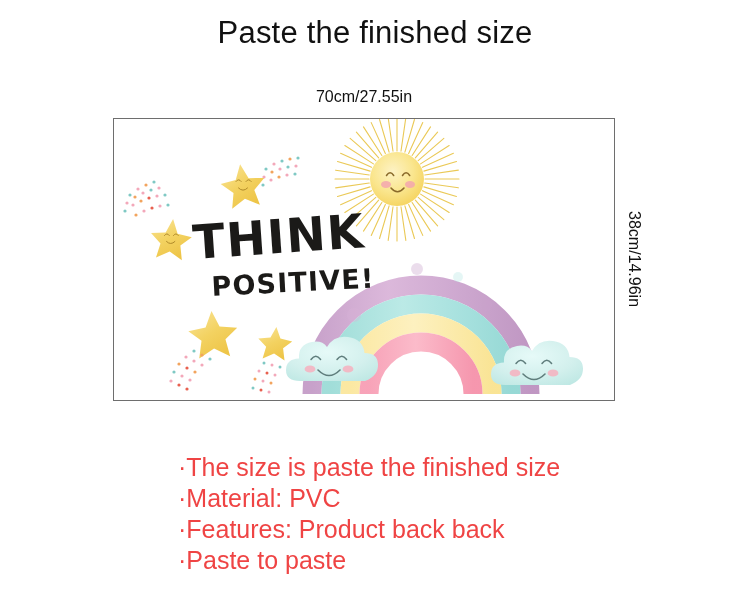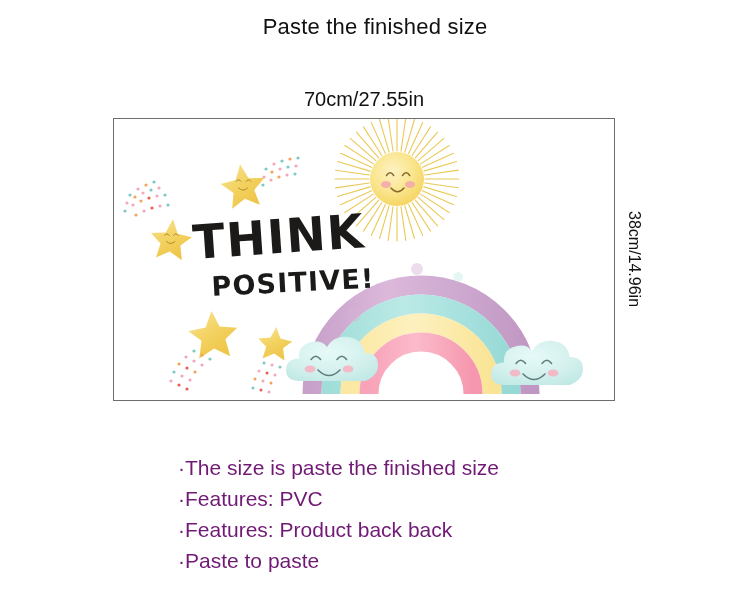--- a/index.html
+++ b/index.html
@@ -23,7 +23,7 @@
     top: 14px;
     width: 750px;
     text-align: center;
-    font-size: 22px;
+    font-size: 31px;
     font-weight: 400;
     letter-spacing: 0.2px;
     color: #111111;

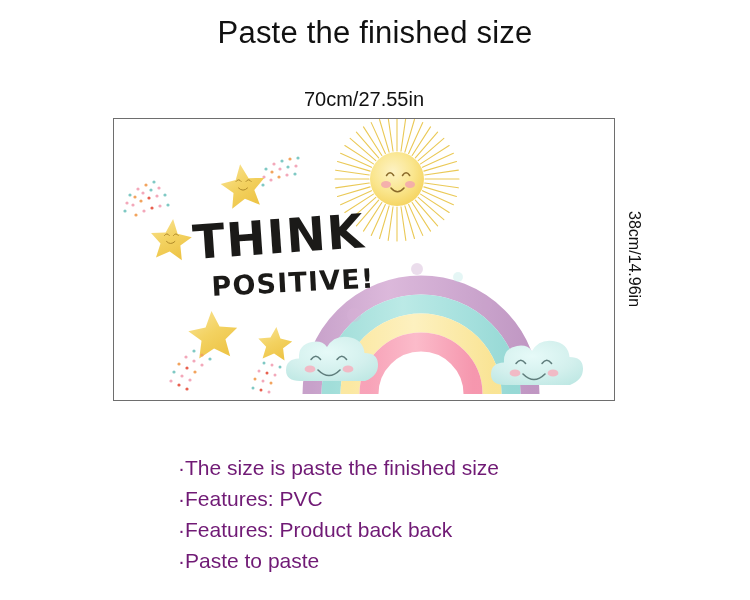--- a/index.html
+++ b/index.html
@@ -37,7 +37,7 @@
     top: 88px;
     width: 502px;
     text-align: center;
-    font-size: 20px;
+    font-size: 16px;
     color: #111111;
   }
   #dim-height-label {

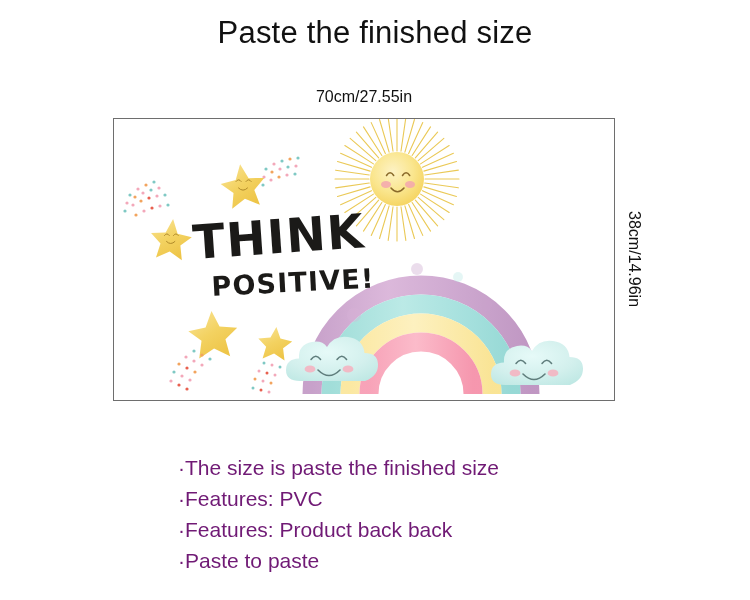--- a/index.html
+++ b/index.html
@@ -82,9 +82,9 @@
     width: 520px;
   }
   #bullet-list .bullet-line {
-    font-size: 21px;
+    font-size: 25px;
     line-height: 31px;
-    color: #701a75;
+    color: #ef4444;
     white-space: nowrap;
   }
 </style>

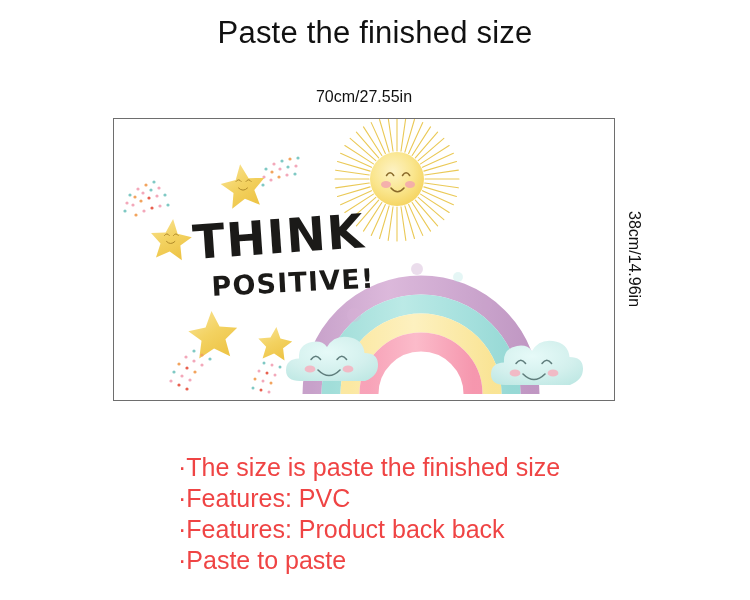--- a/index.html
+++ b/index.html
@@ -351,7 +351,7 @@
 
 <div id="bullet-list">
   <div class="bullet-line">·The size is paste the finished size</div>
-  <div class="bullet-line">·Features: PVC</div>
+  <div class="bullet-line">·Material: PVC</div>
   <div class="bullet-line">·Features: Product back back</div>
   <div class="bullet-line">·Paste to paste</div>
 </div>

